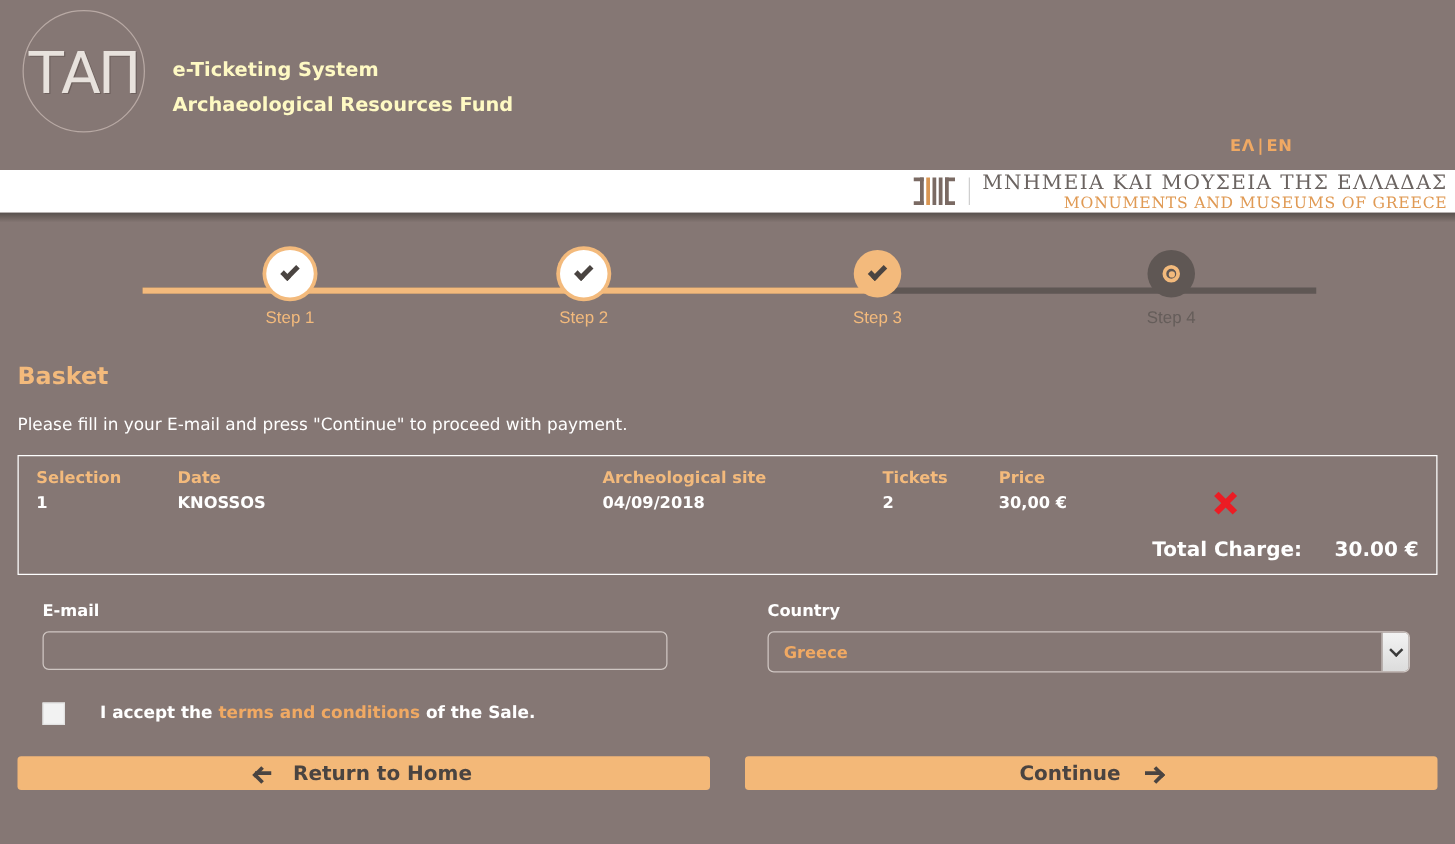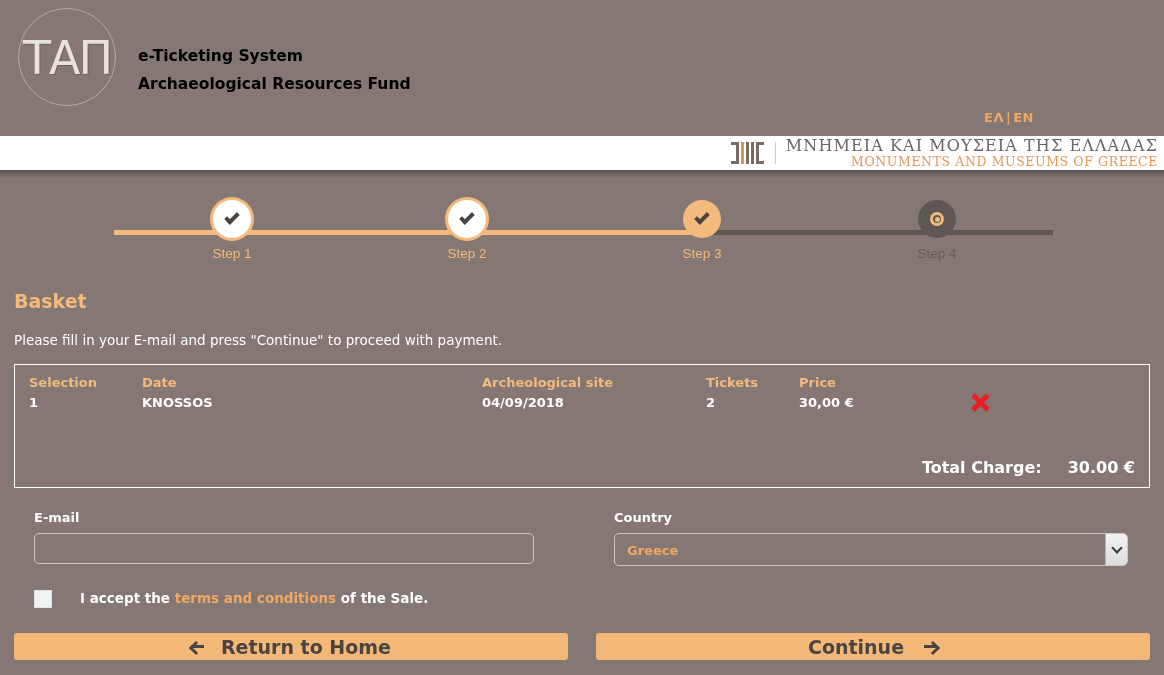--- a/index.html
+++ b/index.html
@@ -52,7 +52,7 @@
     margin-top: 26px;
   }
   .brand-line {
-    color: #000000;
+    color: #fef9c3;
     font-weight: bold;
     font-size: 15.5px;
     line-height: 28px;

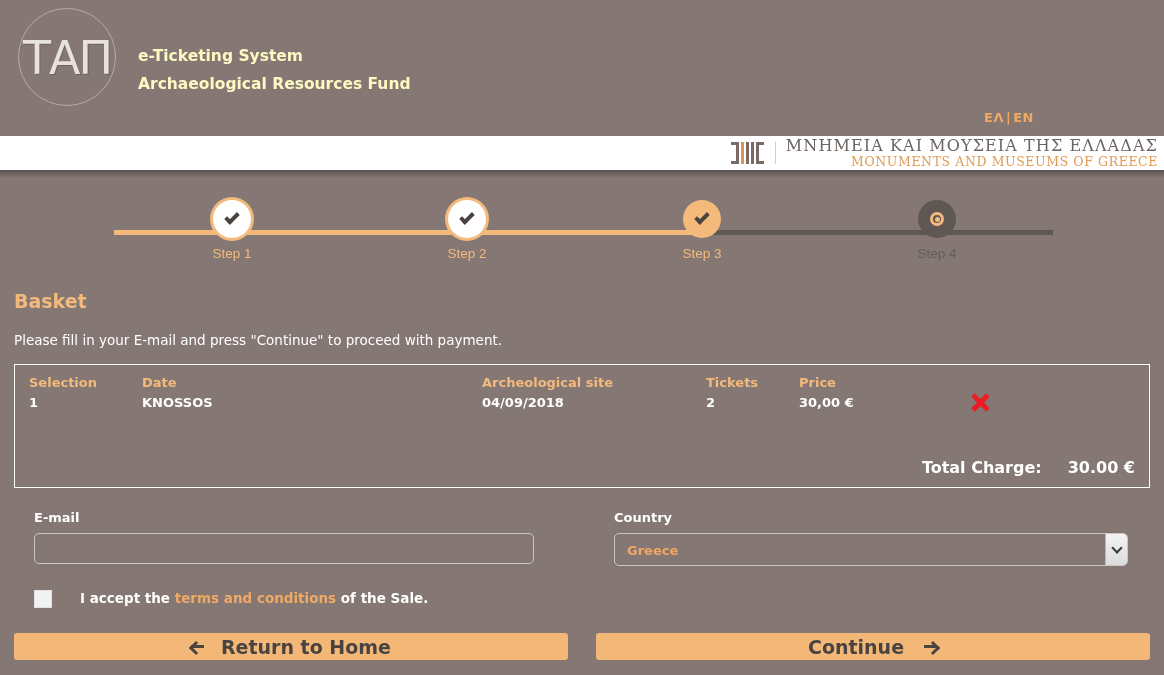--- a/index.html
+++ b/index.html
@@ -220,7 +220,7 @@
     margin-top: 16px;
     border: 1px solid #ffffff;
     padding: 10px 14px 10px 14px;
-    height: 124px;
+    height: 96px;
     position: relative;
   }
   .bk-grid {

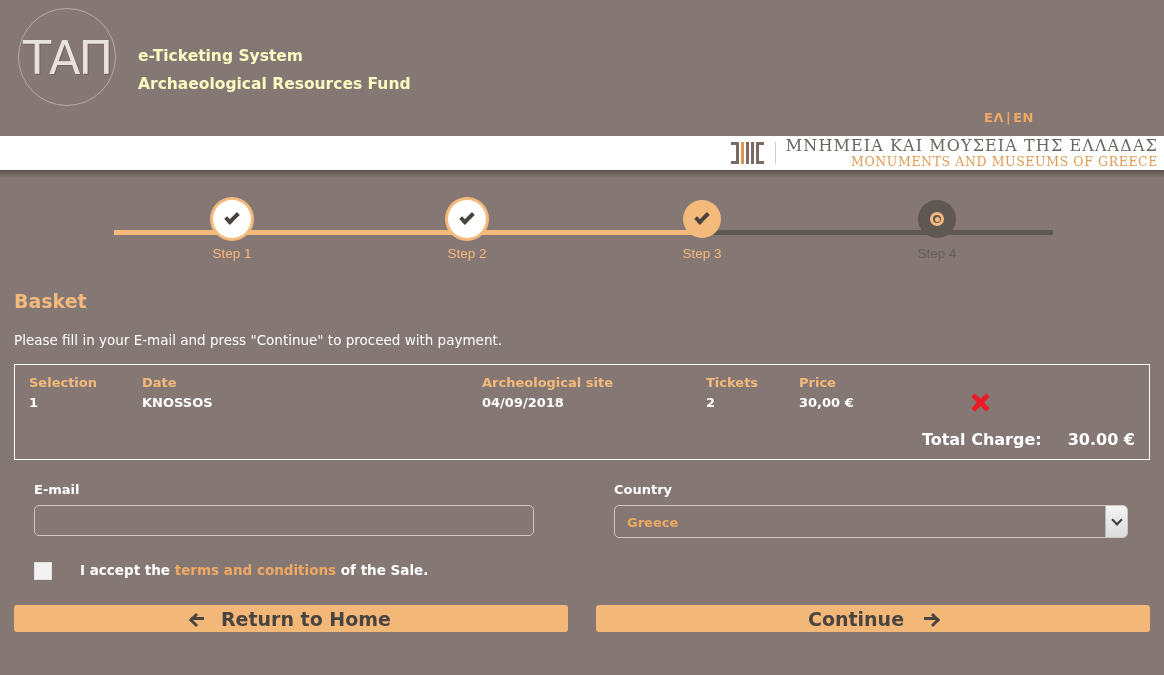--- a/index.html
+++ b/index.html
@@ -360,7 +360,7 @@
     border: none;
     border-radius: 3px;
     color: #4a4441;
-    font-size: 19px;
+    font-size: 16px;
     font-weight: bold;
     font-family: "DejaVu Sans", sans-serif;
     display: flex;

